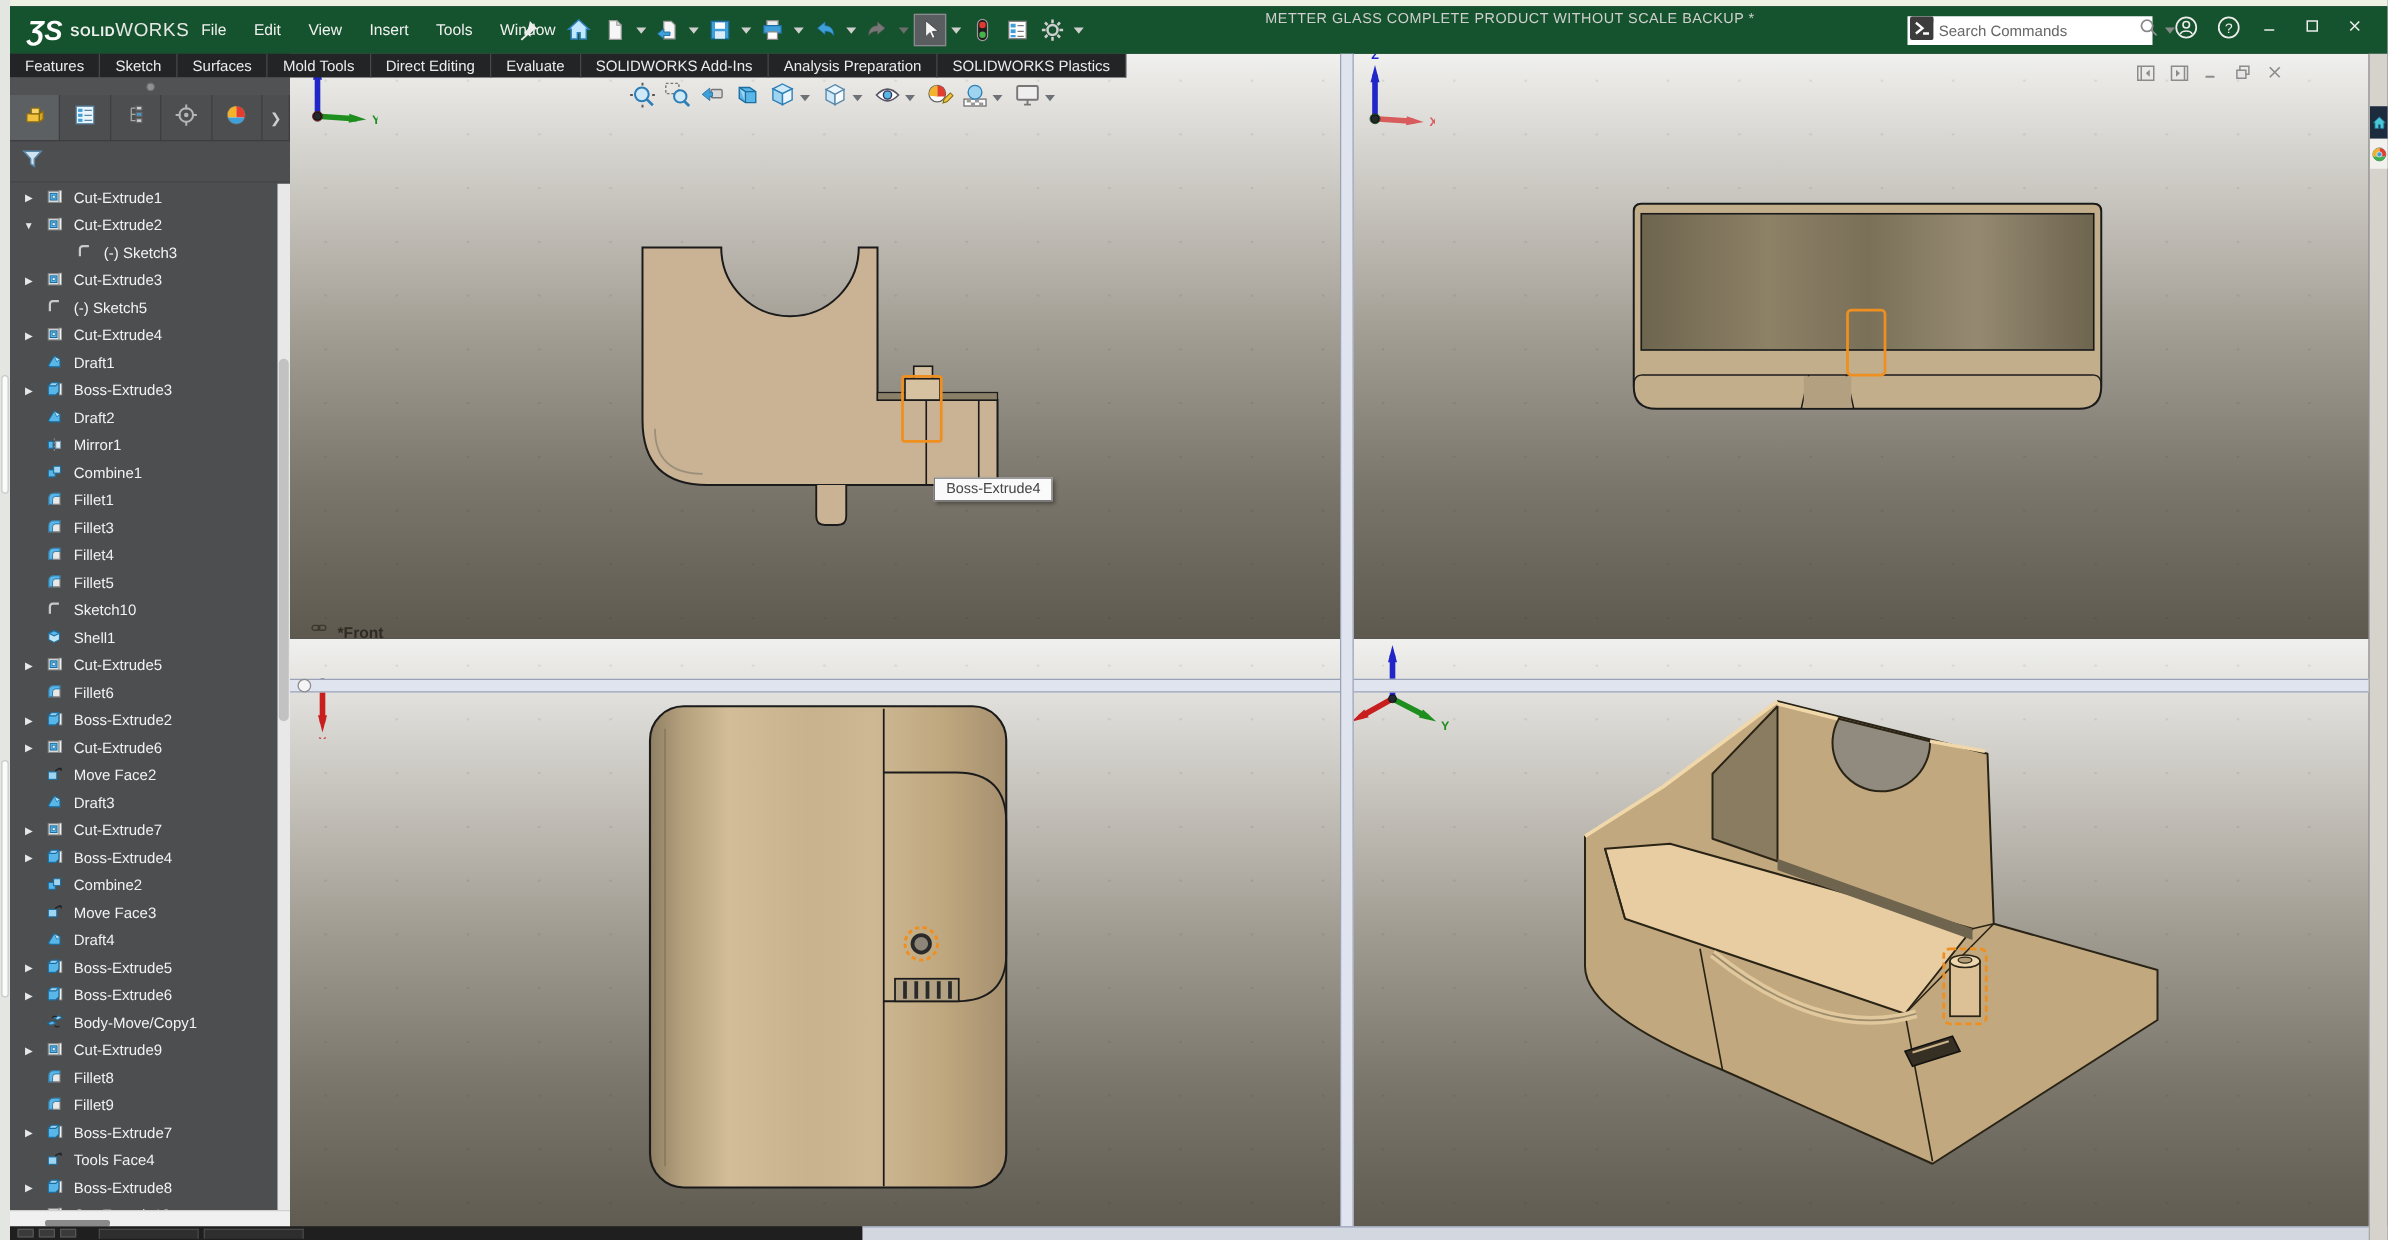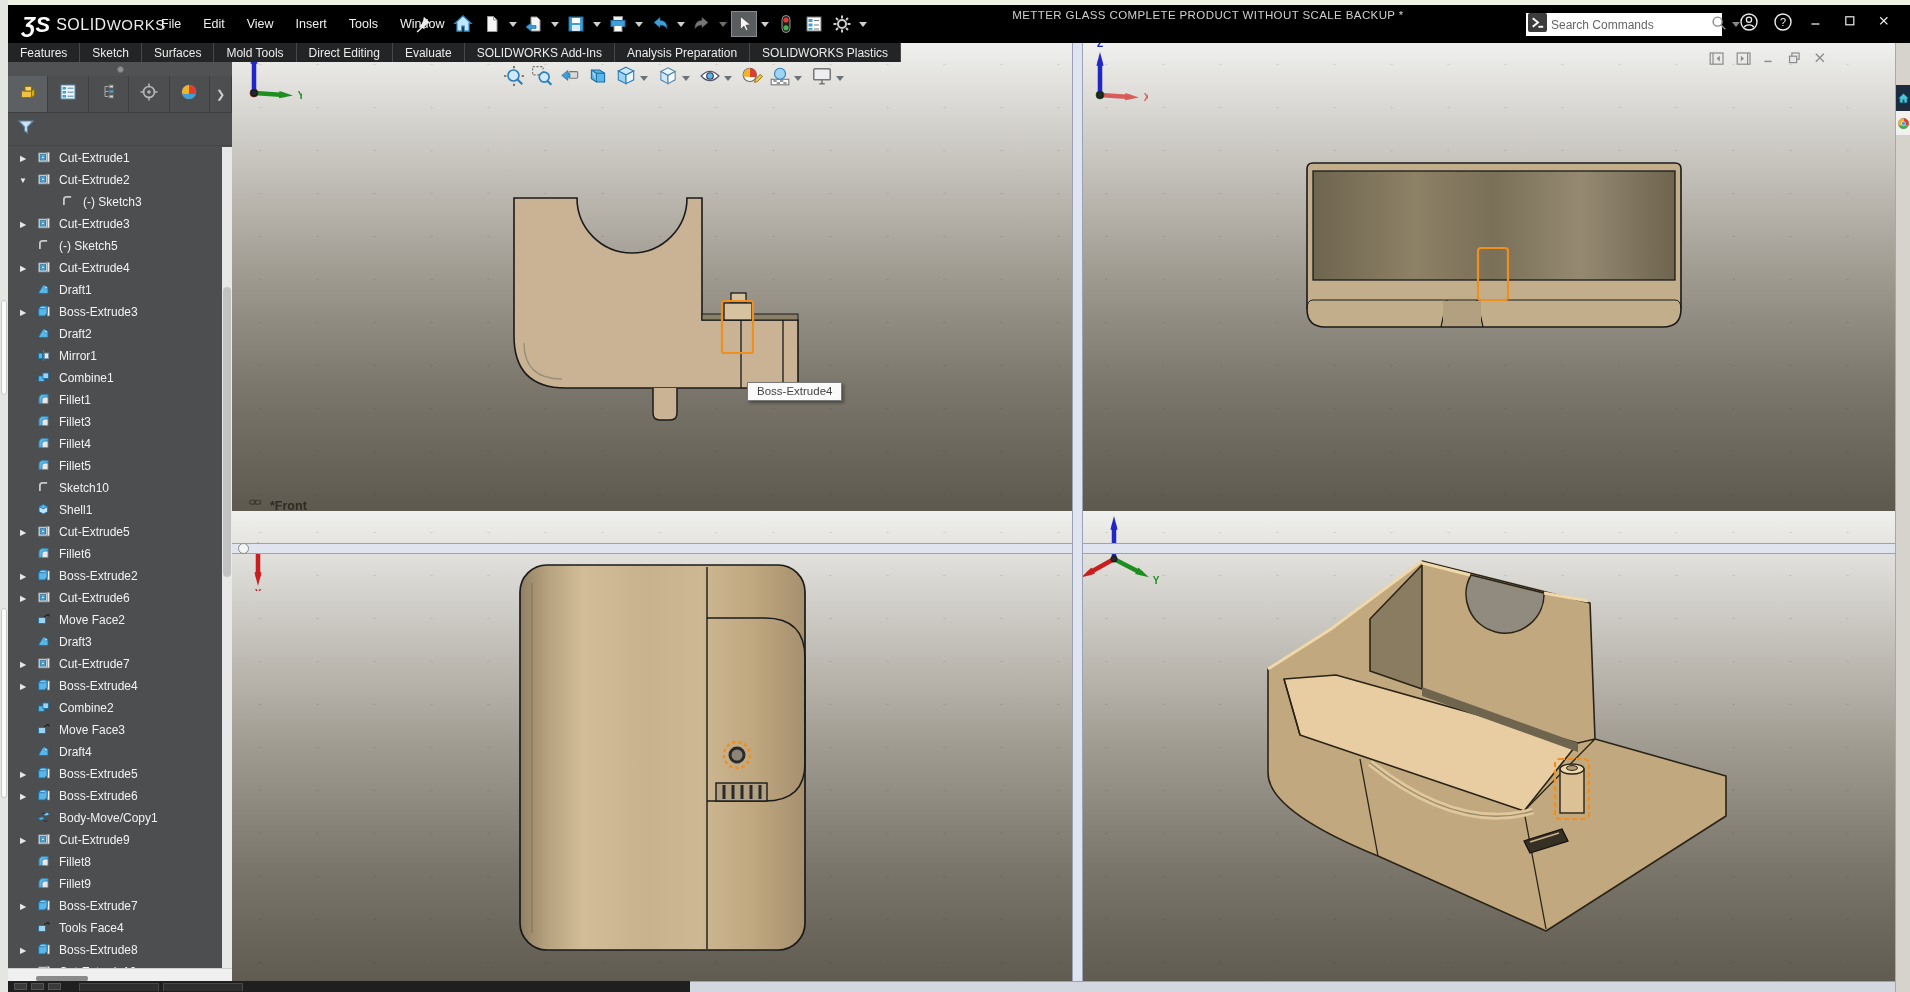--- a/index.html
+++ b/index.html
@@ -16,7 +16,7 @@
   #app { position:absolute; left:8px; top:5px; width:1902px; height:987px; background:#3d3f40; }
 
   
-  #titlebar { position:absolute; left:0; top:0; width:1902px; height:38px; background:#000000; color:#f0f0f0; }
+  #titlebar { position:absolute; left:0; top:0; width:1902px; height:38px; background:#14532d; color:#f0f0f0; }
   #brand { position:absolute; left:14px; top:7px; display:flex; align-items:center; gap:6px; }
   #brand .dsmark { font-size:22px; font-style:italic; font-weight:bold; color:#fff; }
   #brand .solid { font-weight:normal; font-size:16px; letter-spacing:.5px; }

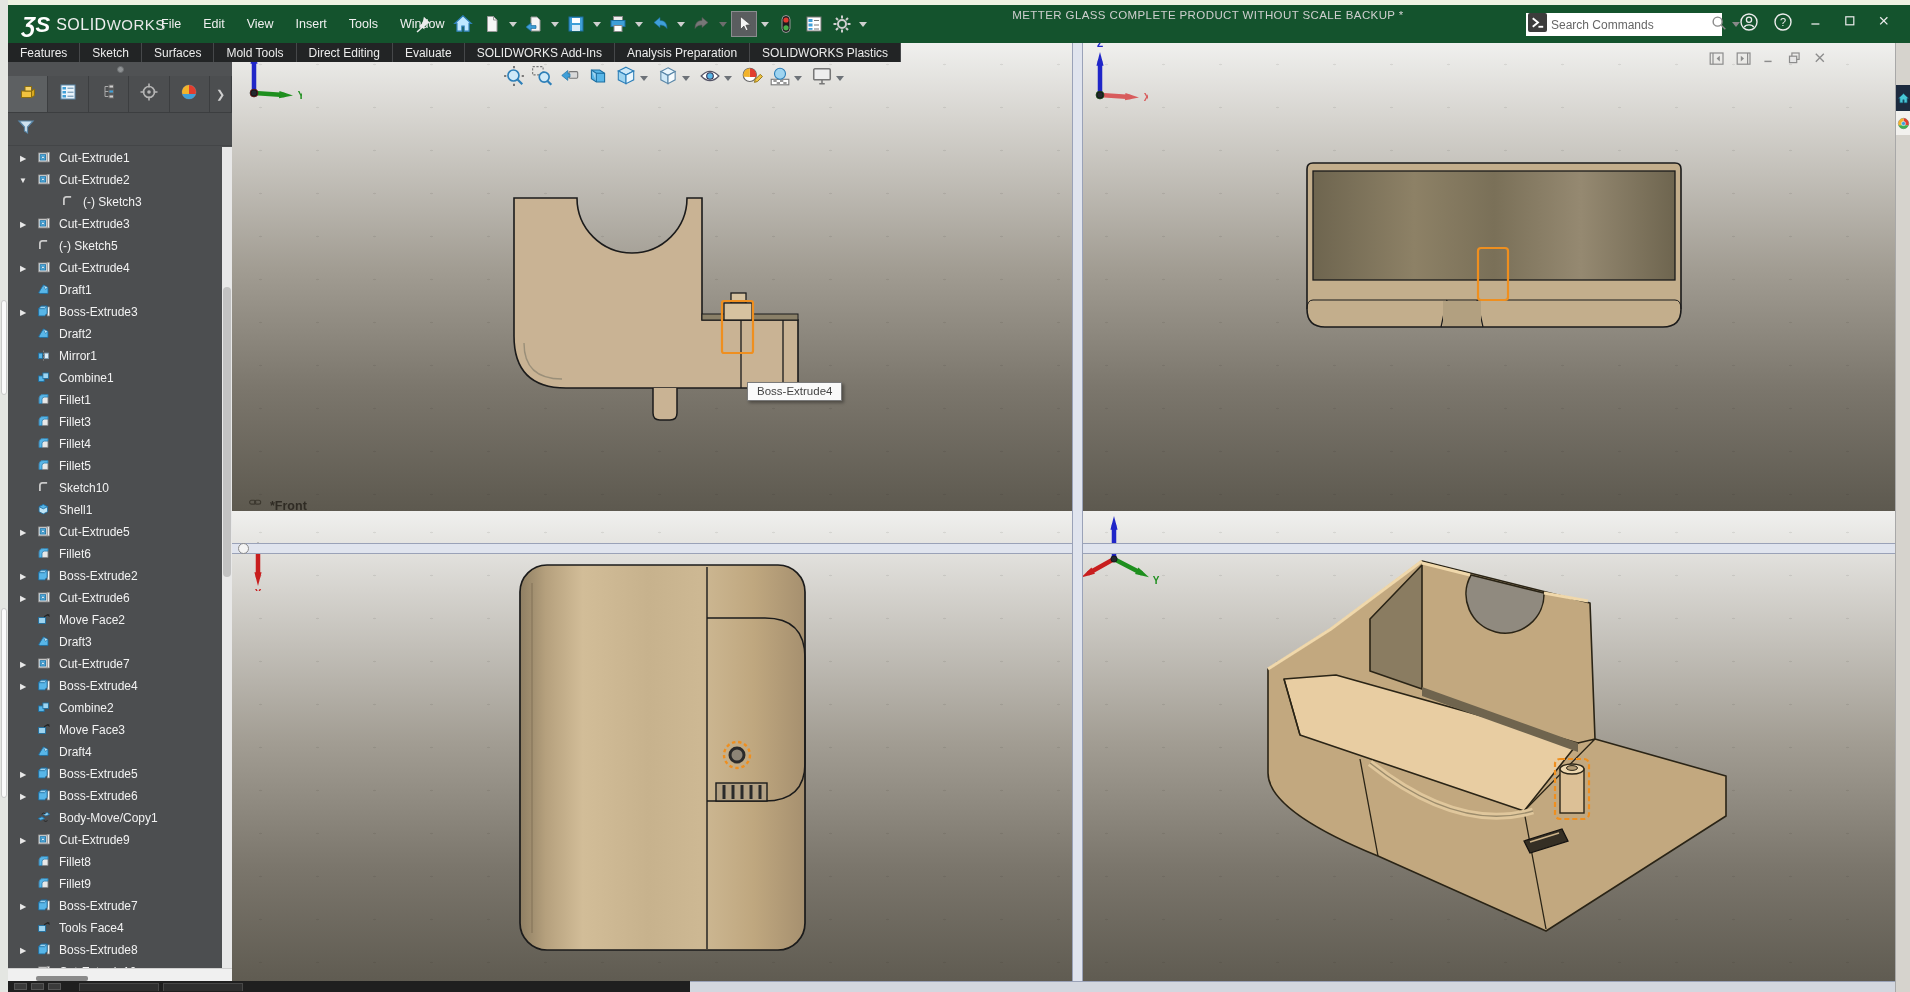--- a/index.html
+++ b/index.html
@@ -19,7 +19,7 @@
   #titlebar { position:absolute; left:0; top:0; width:1902px; height:38px; background:#14532d; color:#f0f0f0; }
   #brand { position:absolute; left:14px; top:7px; display:flex; align-items:center; gap:6px; }
   #brand .dsmark { font-size:22px; font-style:italic; font-weight:bold; color:#fff; }
-  #brand .solid { font-weight:normal; font-size:16px; letter-spacing:.5px; }
+  #brand .solid { font-weight:bold; font-size:11px; letter-spacing:.5px; }
   #brand .works { font-weight:normal; font-size:15px; letter-spacing:.5px; color:#e8e8e8; }
   #menubar { position:absolute; left:142px; top:0; height:38px; display:flex; align-items:center; }
   .menu-item { padding:0 11px; font-size:12.5px; height:38px; display:flex; align-items:center; cursor:default; }

